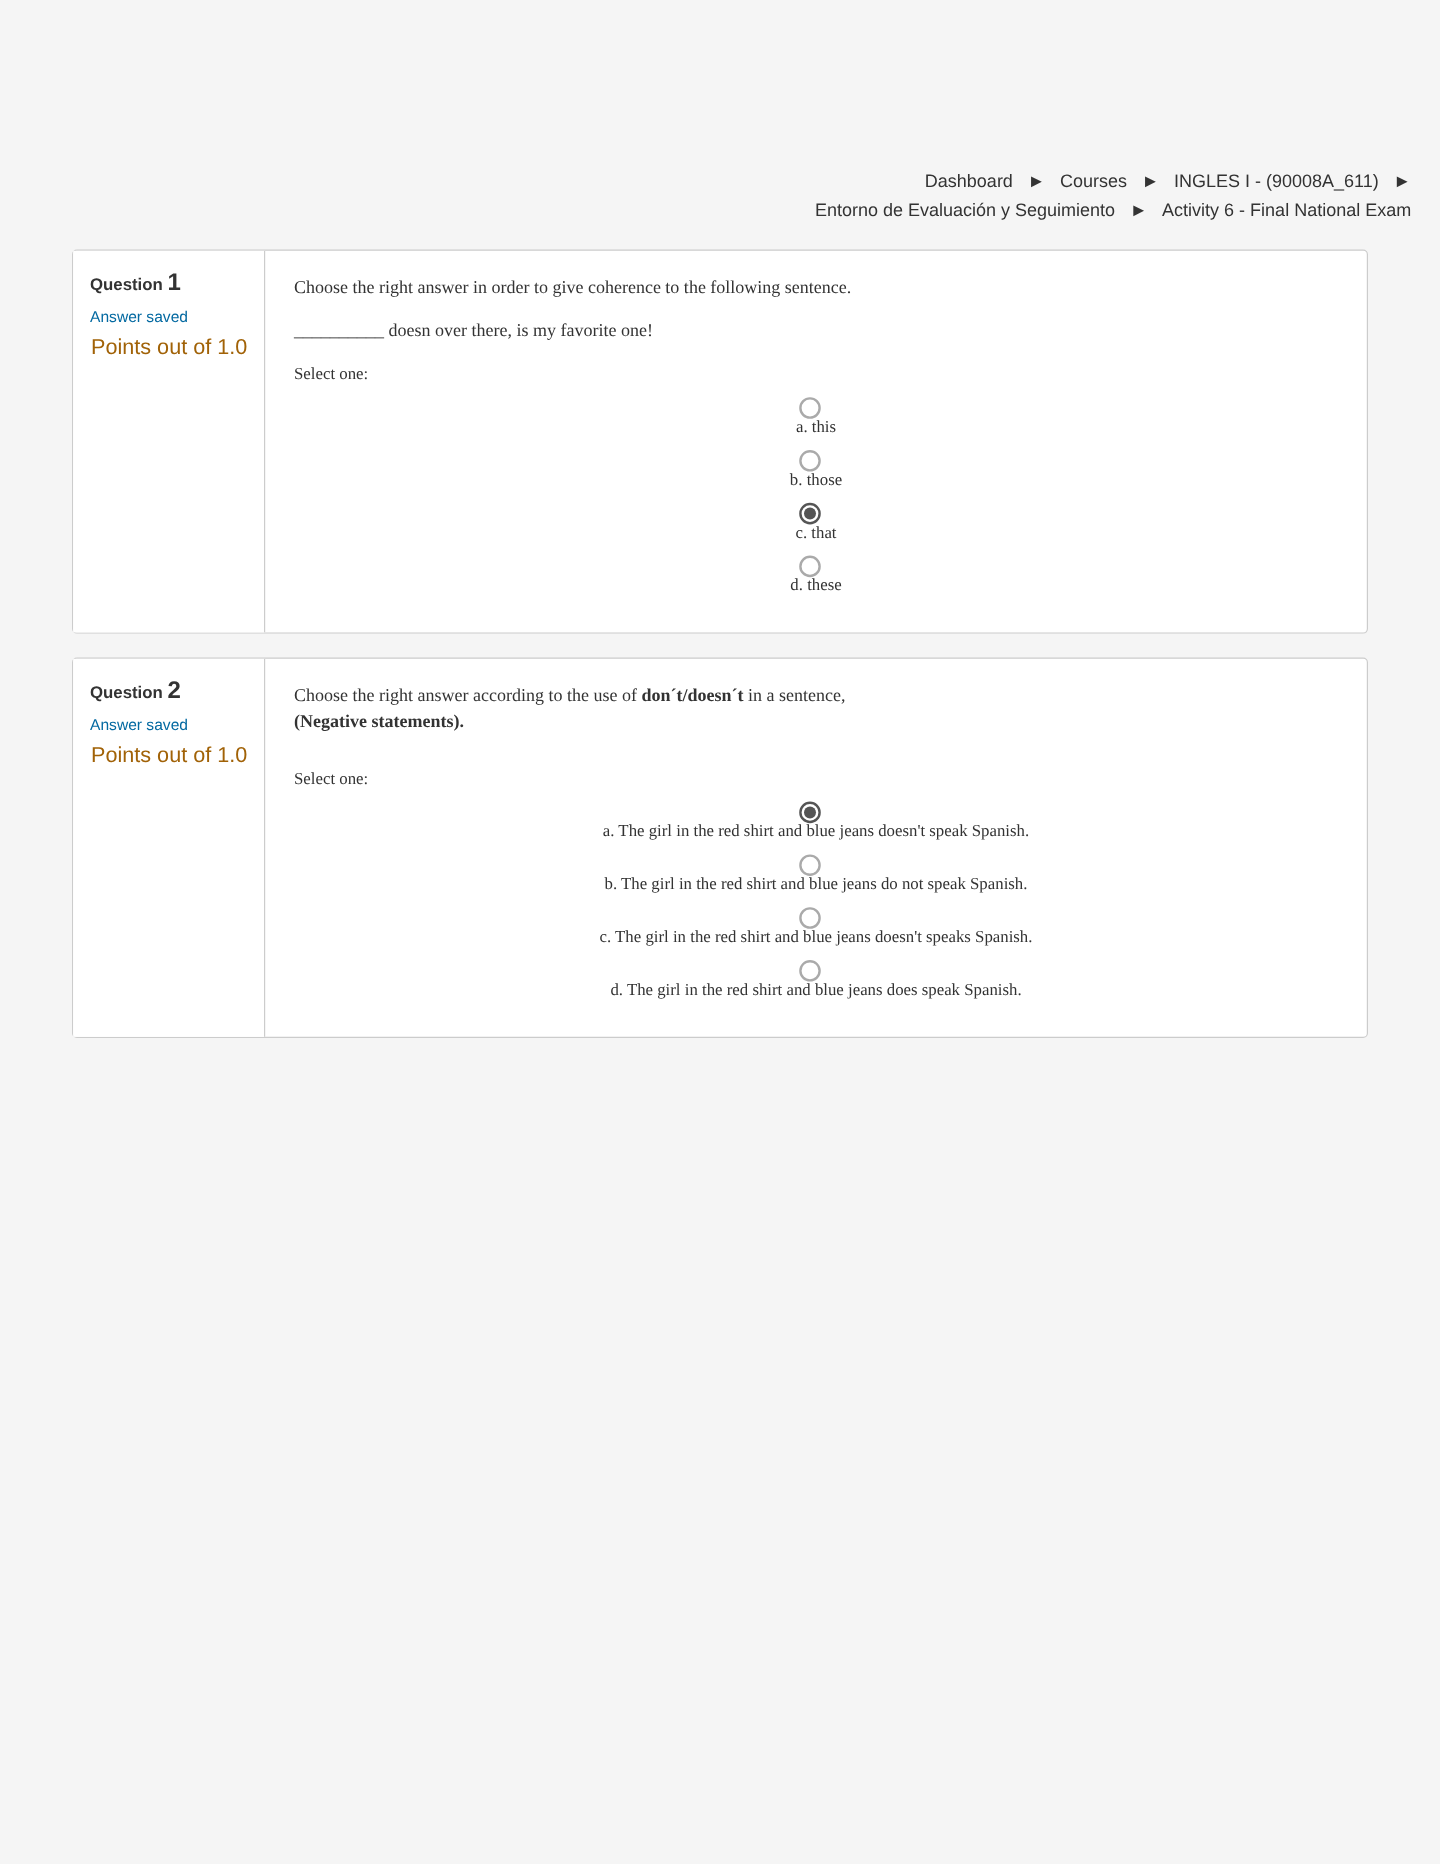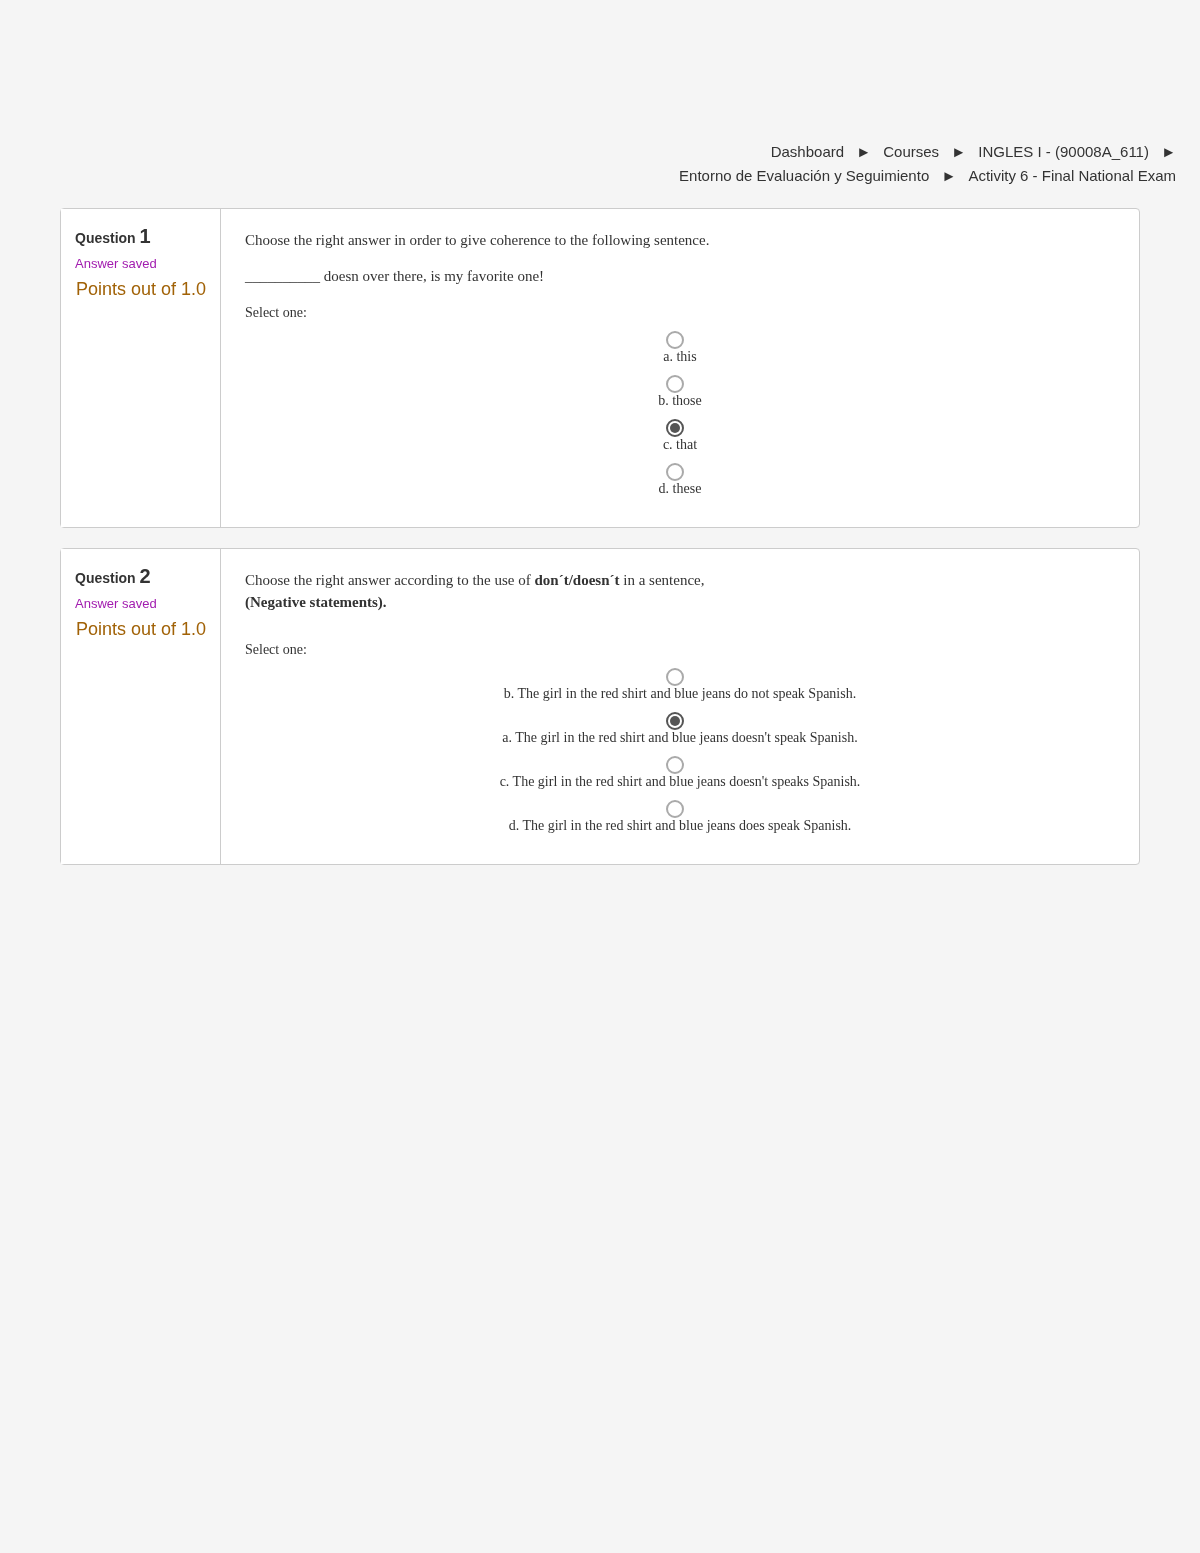--- a/index.html
+++ b/index.html
@@ -59,7 +59,7 @@
 
     .answer-saved {
       font-size: 13px;
-      color: #a21caf;
+      color: #0369a1;
       margin-bottom: 8px;
     }
 

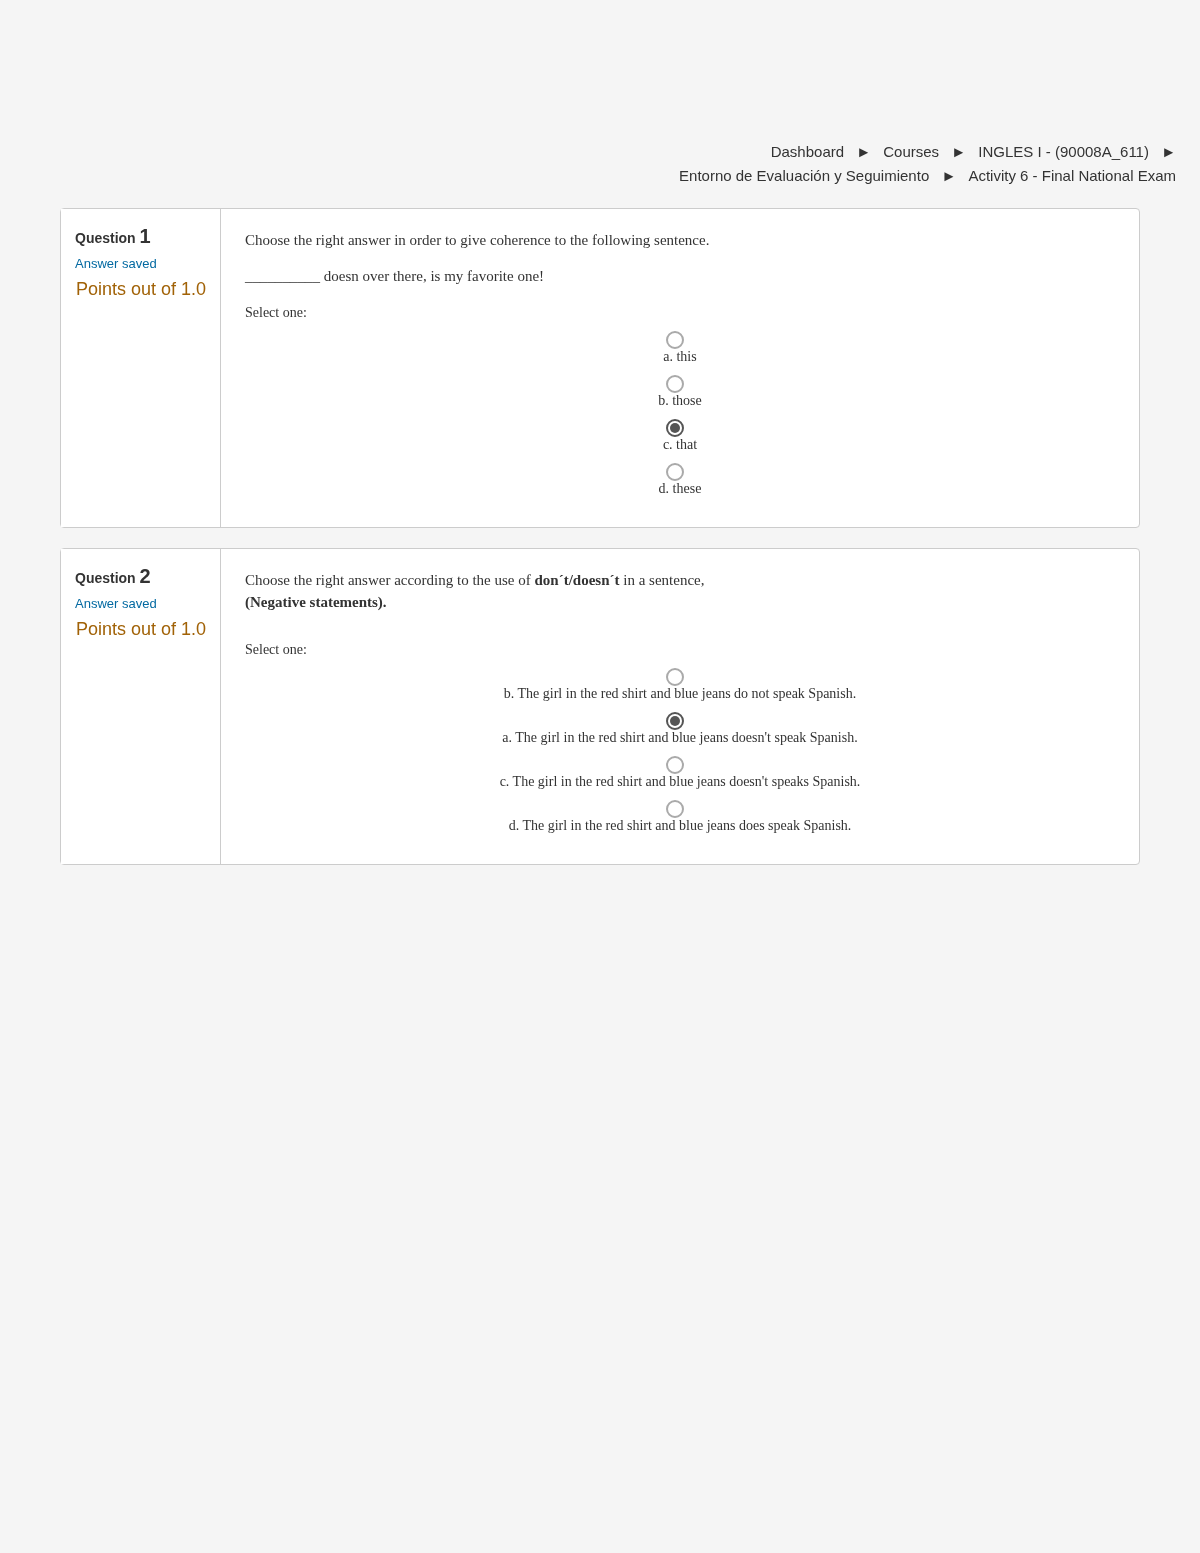--- a/index.html
+++ b/index.html
@@ -201,10 +201,6 @@
     <div class="select-one">Select one:</div>
     <ul class="options-list">
       <li>
-        <div class="radio-outer"></div>
-        <span>b. The girl in the red shirt and blue jeans do not speak Spanish.</span>
-      </li>
-      <li>
         <div class="radio-outer selected">
           <div class="radio-inner"></div>
         </div>
@@ -212,6 +208,10 @@
       </li>
       <li>
         <div class="radio-outer"></div>
+        <span>b. The girl in the red shirt and blue jeans do not speak Spanish.</span>
+      </li>
+      <li>
+        <div class="radio-outer"></div>
         <span>c. The girl in the red shirt and blue jeans doesn't speaks Spanish.</span>
       </li>
       <li>

